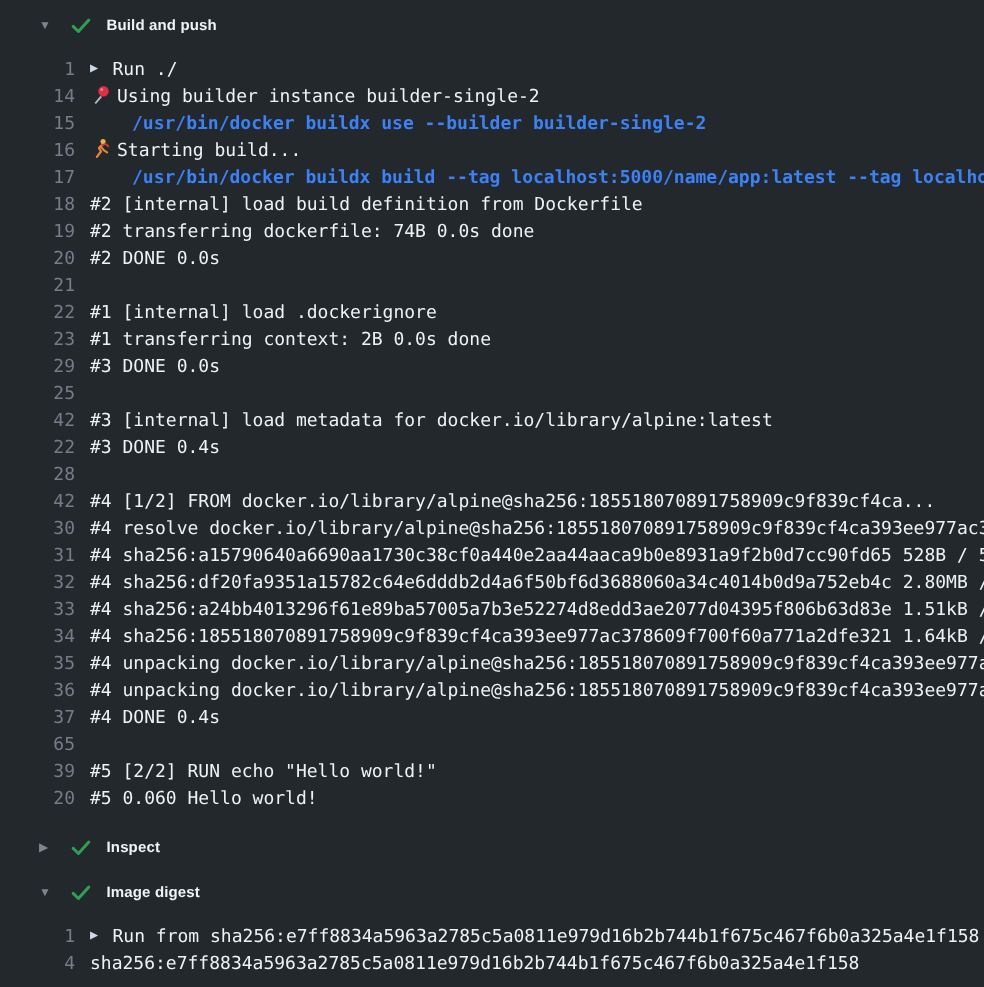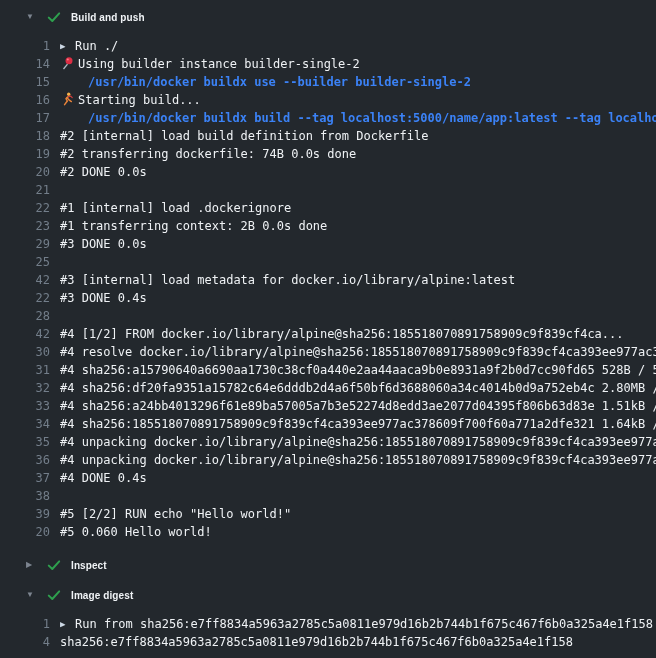--- a/index.html
+++ b/index.html
@@ -92,7 +92,7 @@
         <div class="log-line"><span class="lnum">35</span><span class="ltext"><span>#4 unpacking docker.io/library/alpine@sha256:185518070891758909c9f839cf4ca393ee977ac3</span></span></div>
         <div class="log-line"><span class="lnum">36</span><span class="ltext"><span>#4 unpacking docker.io/library/alpine@sha256:185518070891758909c9f839cf4ca393ee977ac3</span></span></div>
         <div class="log-line"><span class="lnum">37</span><span class="ltext"><span>#4 DONE 0.4s</span></span></div>
-        <div class="log-line"><span class="lnum">38</span><span class="ltext"><span></span></span></div>
+        <div class="log-line"><span class="lnum">65</span><span class="ltext"><span></span></span></div>
         <div class="log-line"><span class="lnum">39</span><span class="ltext"><span>#5 [2/2] RUN echo "Hello world!"</span></span></div>
         <div class="log-line"><span class="lnum">20</span><span class="ltext"><span>#5 0.060 Hello world!</span></span></div>
       </div>

